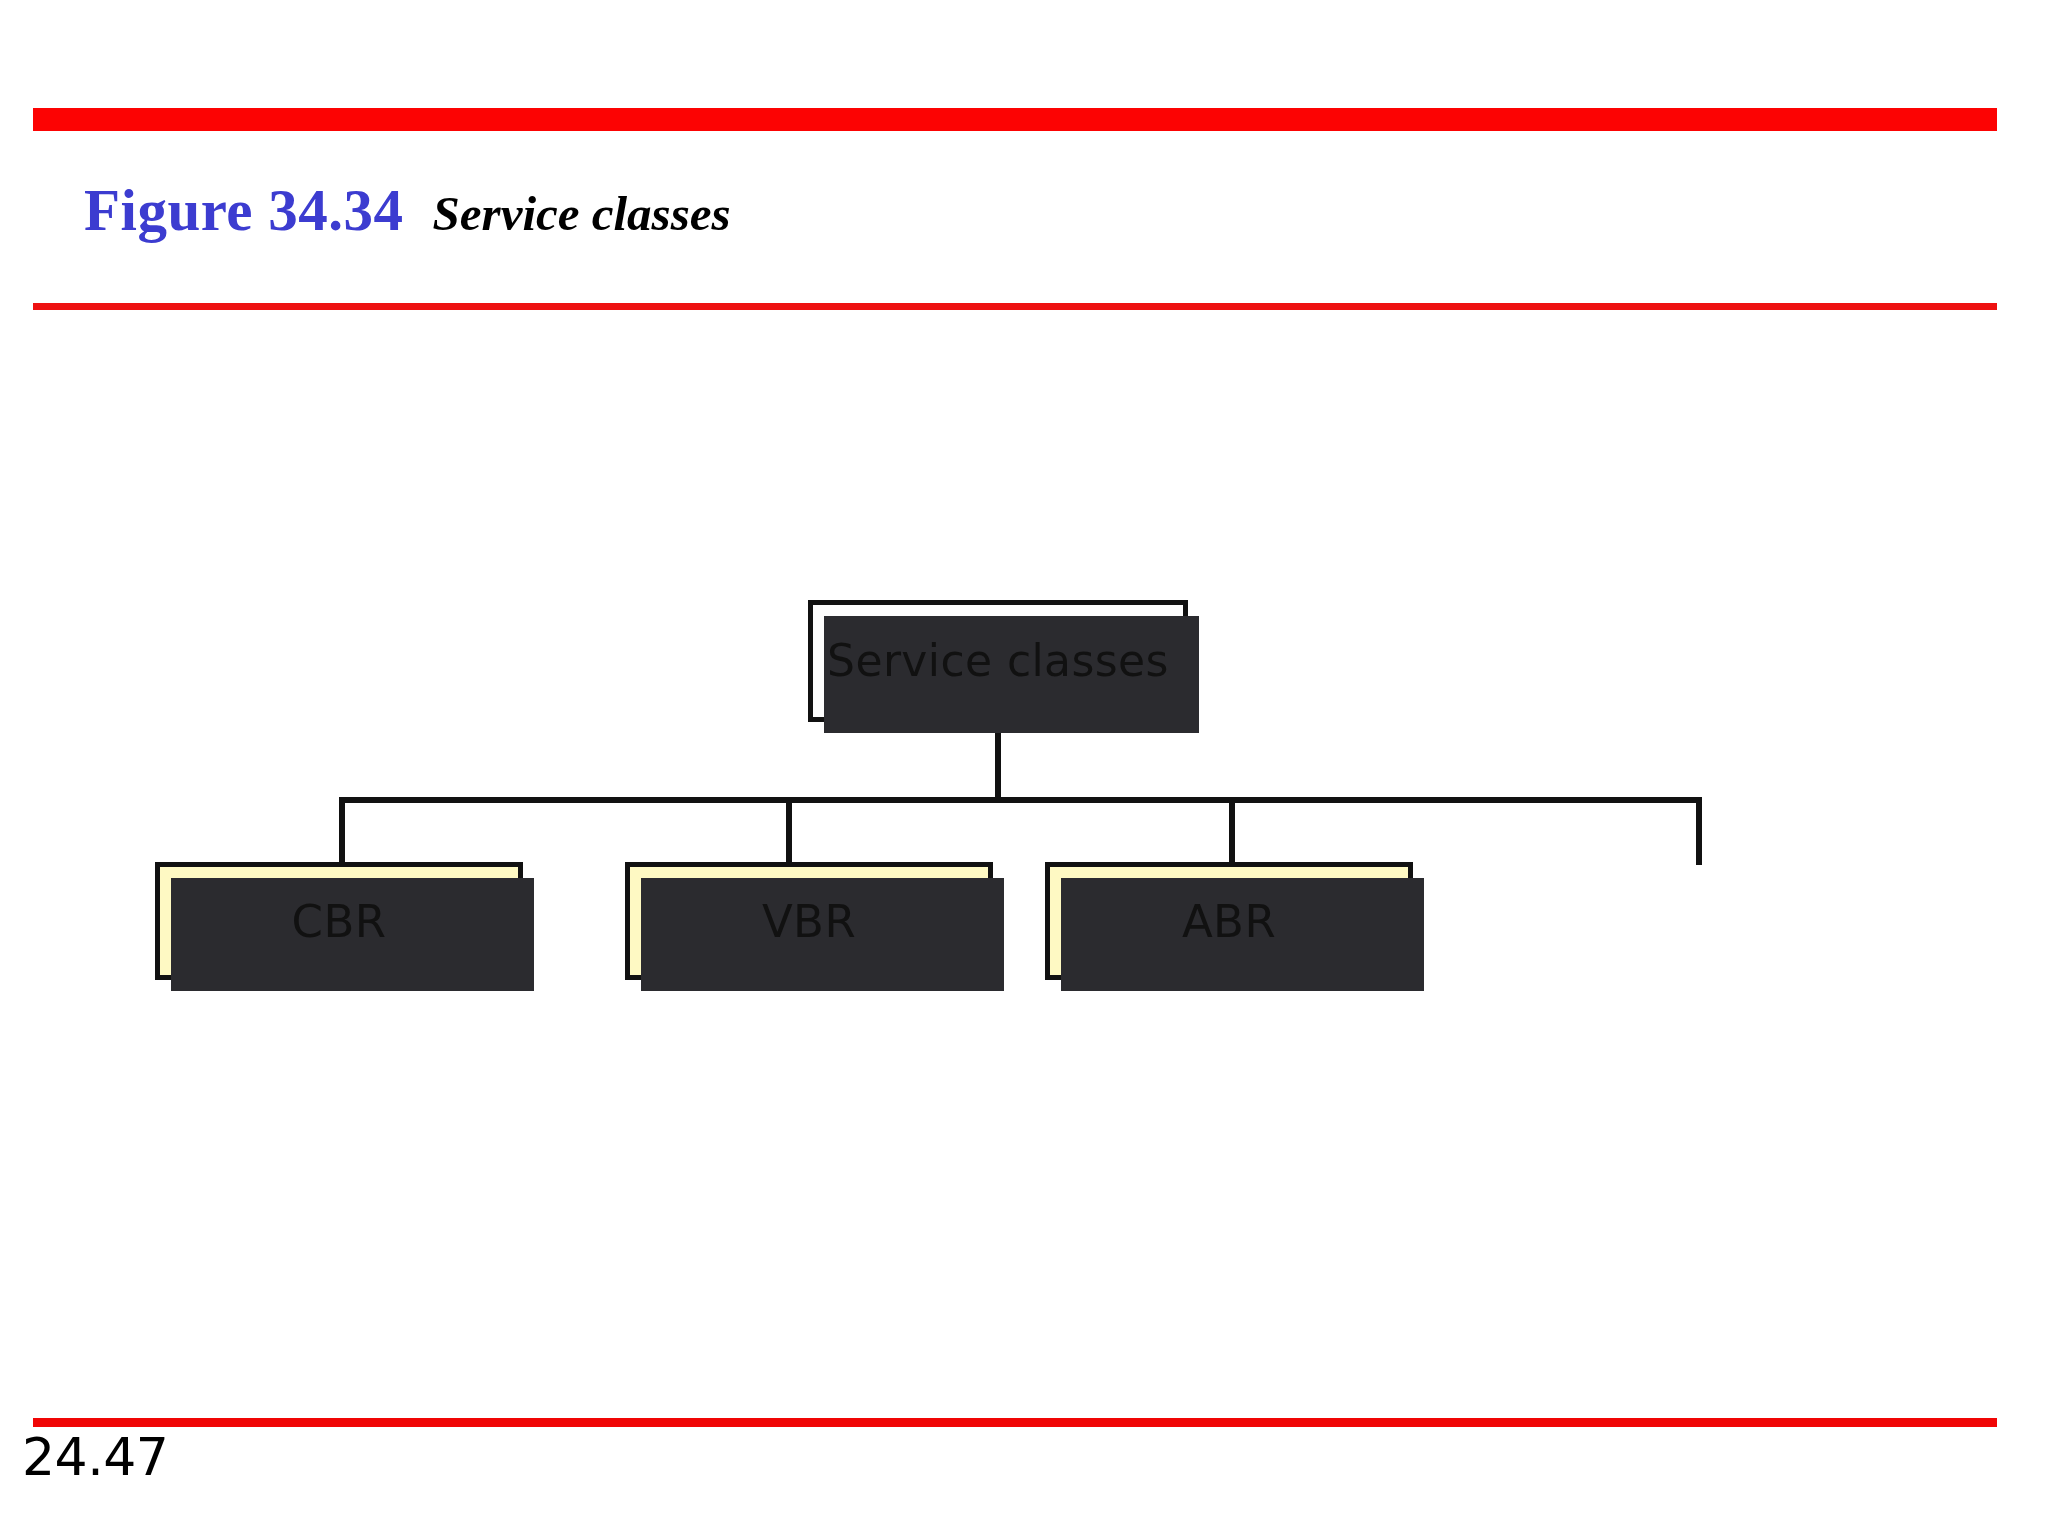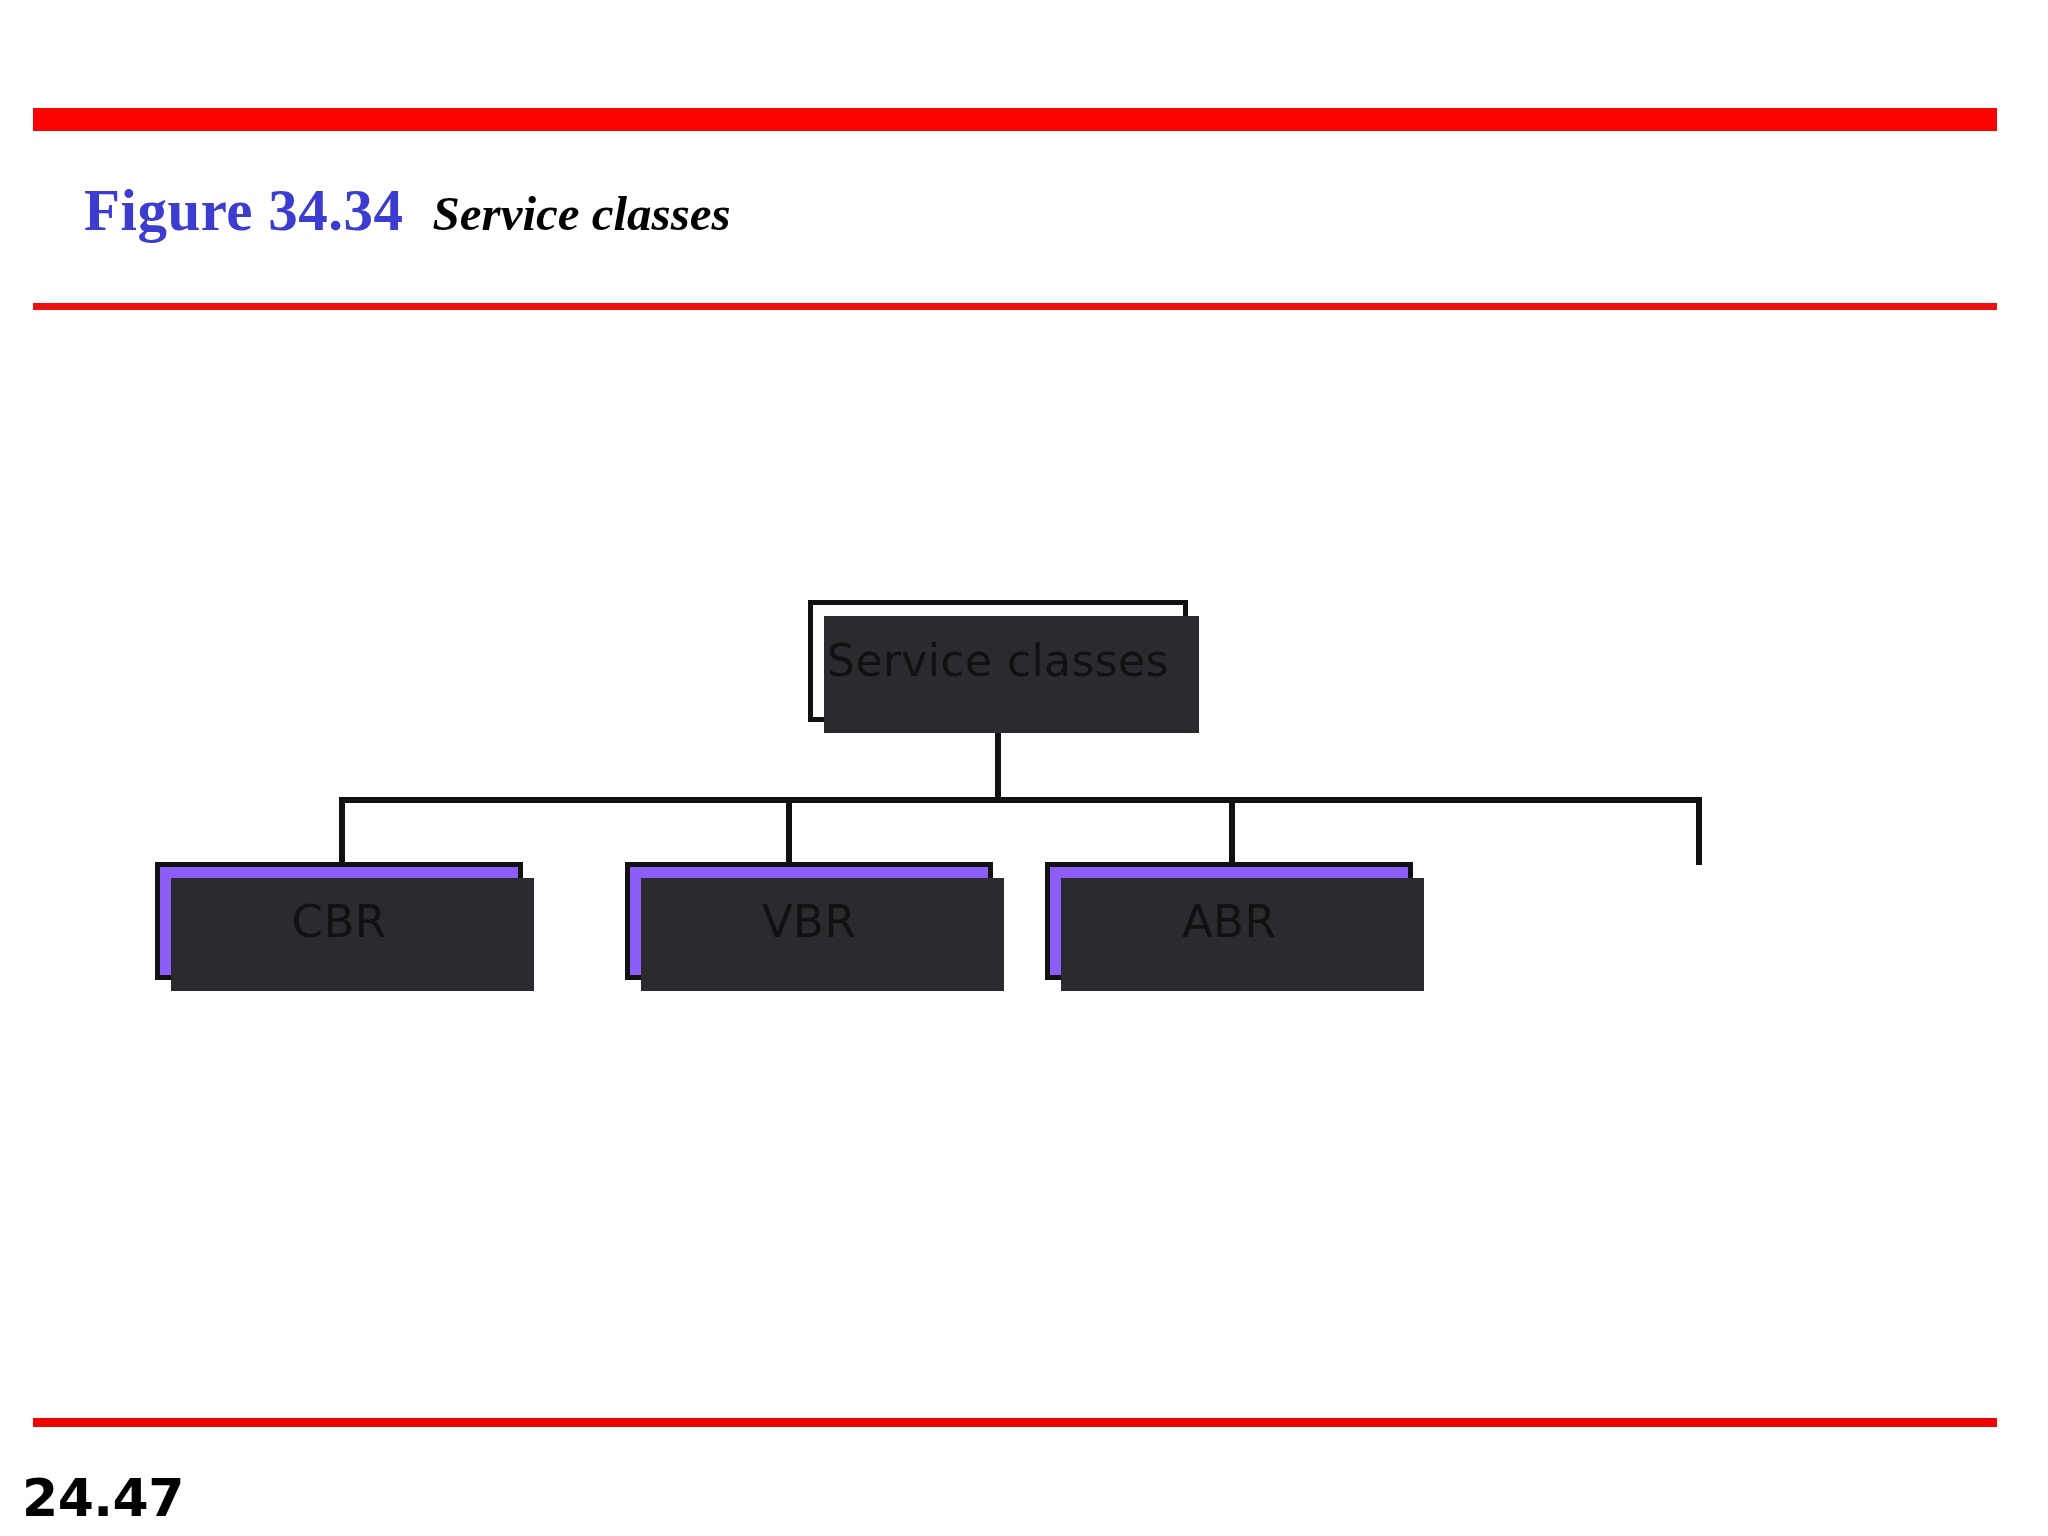--- a/index.html
+++ b/index.html
@@ -114,7 +114,7 @@
   .node-root .node-label { font-size: 44px; }
 
   .node-leaf {
-    background: #8b5cf6;
+    background: #fef9c3;
     top: 862px;
     width: 368px;
     height: 118px;

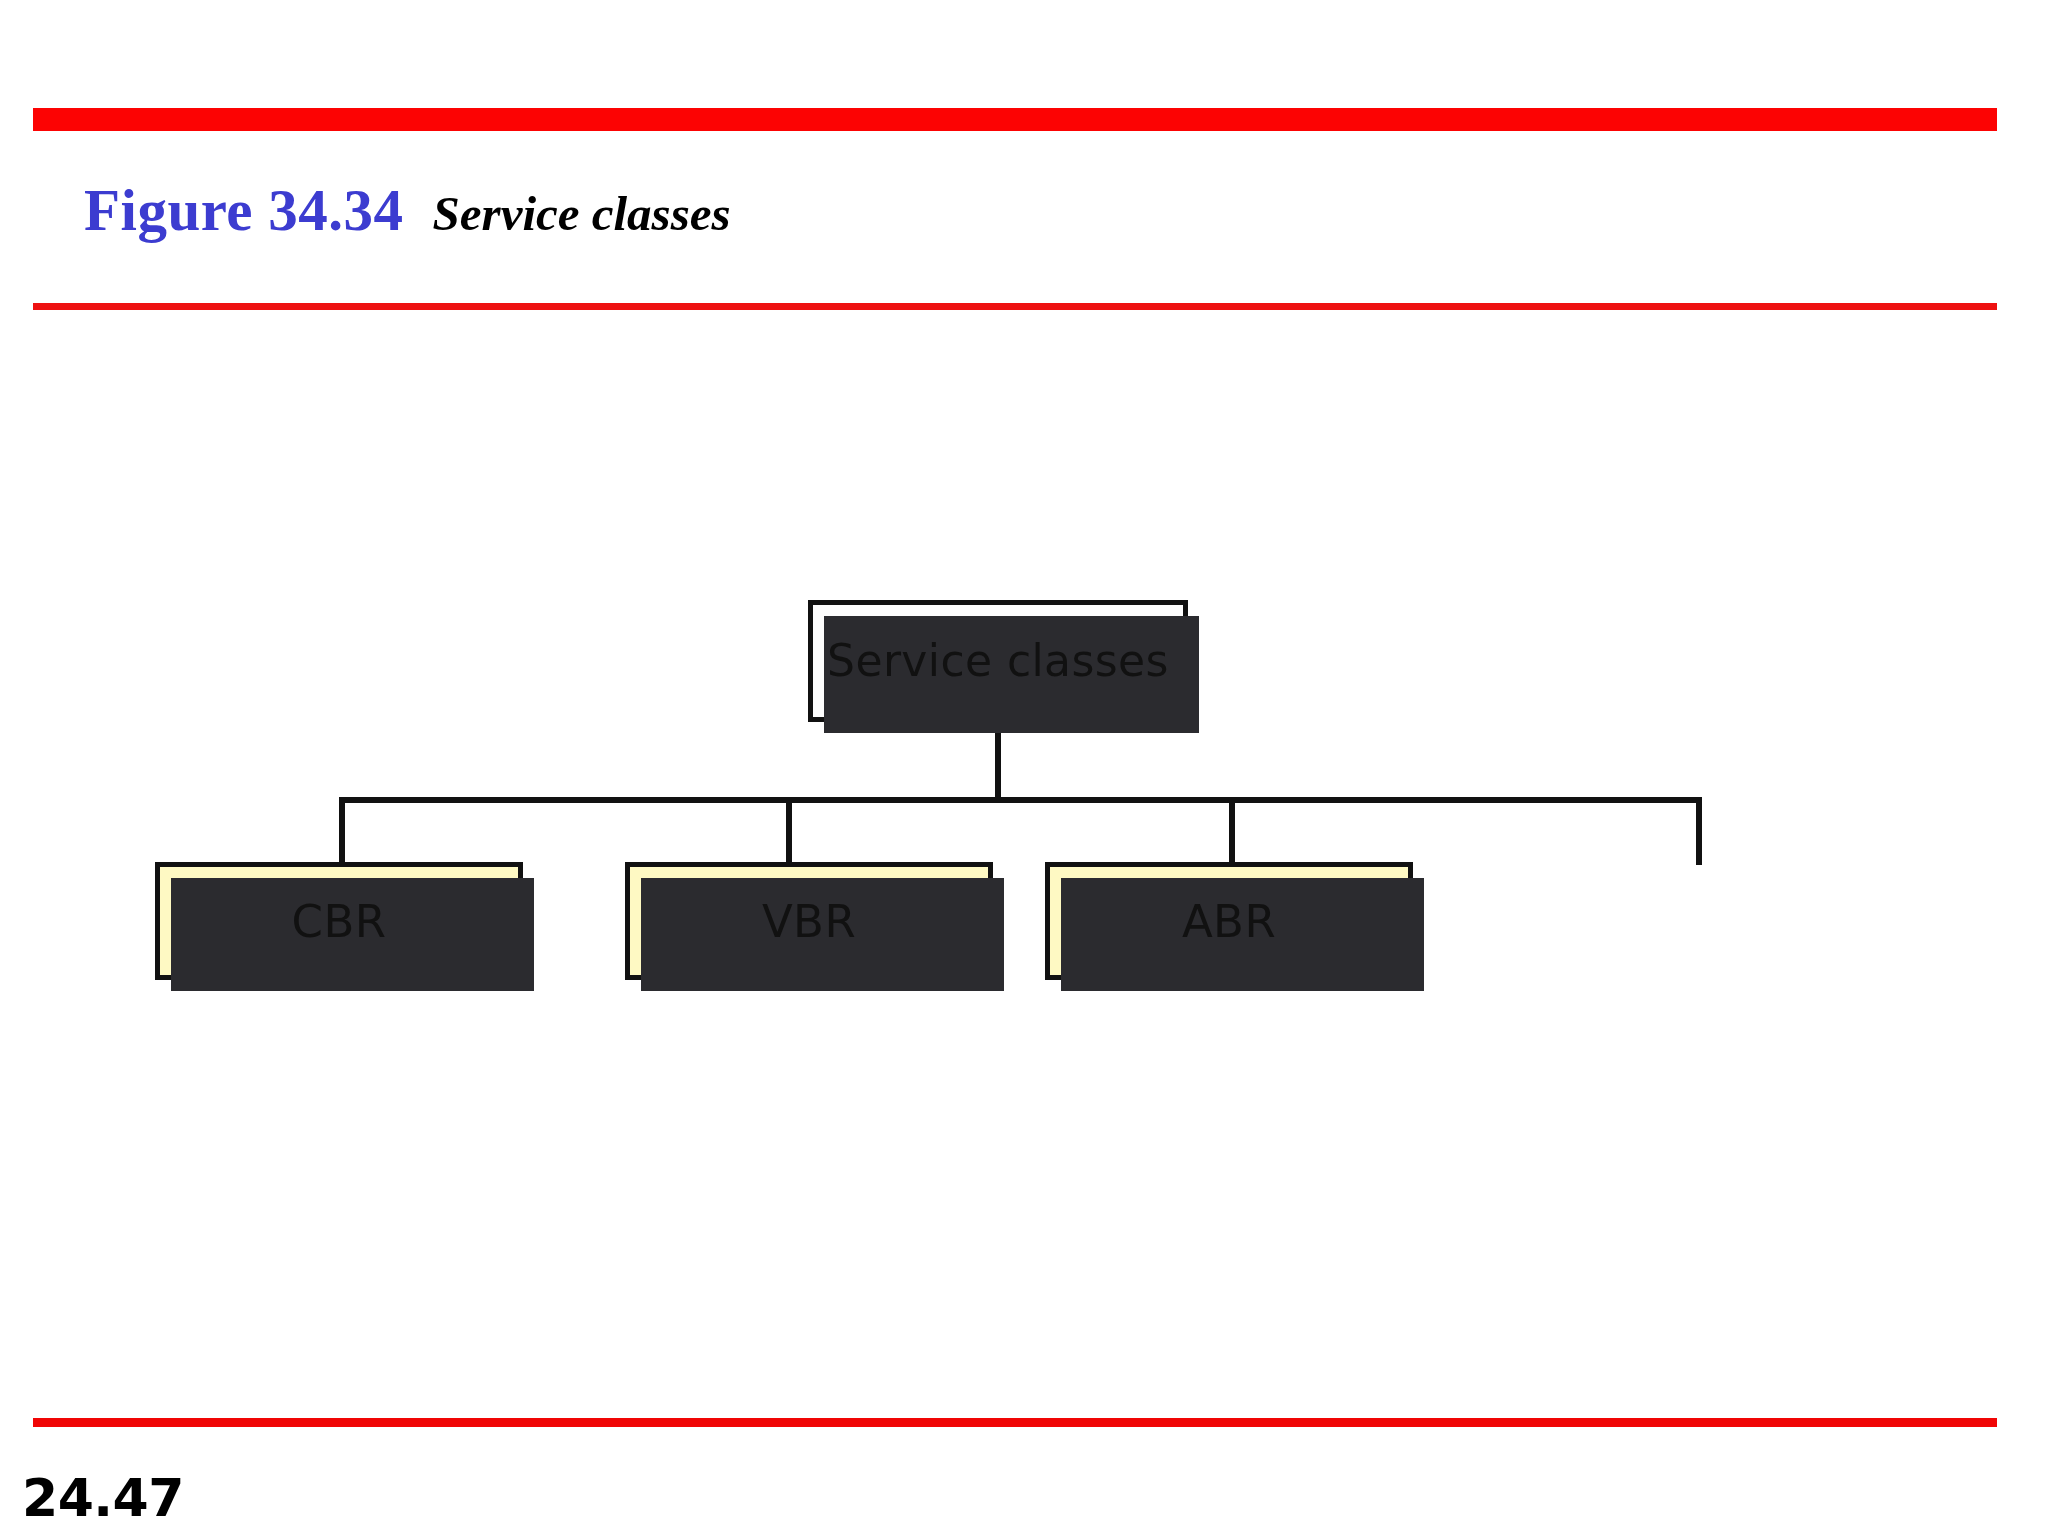--- a/index.html
+++ b/index.html
@@ -156,9 +156,9 @@
   .page-number {
     position: absolute;
     left: 22px;
-    top: 1468px;
+    top: 1427px;
     font-family: "DejaVu Sans", sans-serif;
-    font-weight: bold;
+    font-weight: normal;
     font-size: 52px;
     color: #000000;
     letter-spacing: -0.5px;

